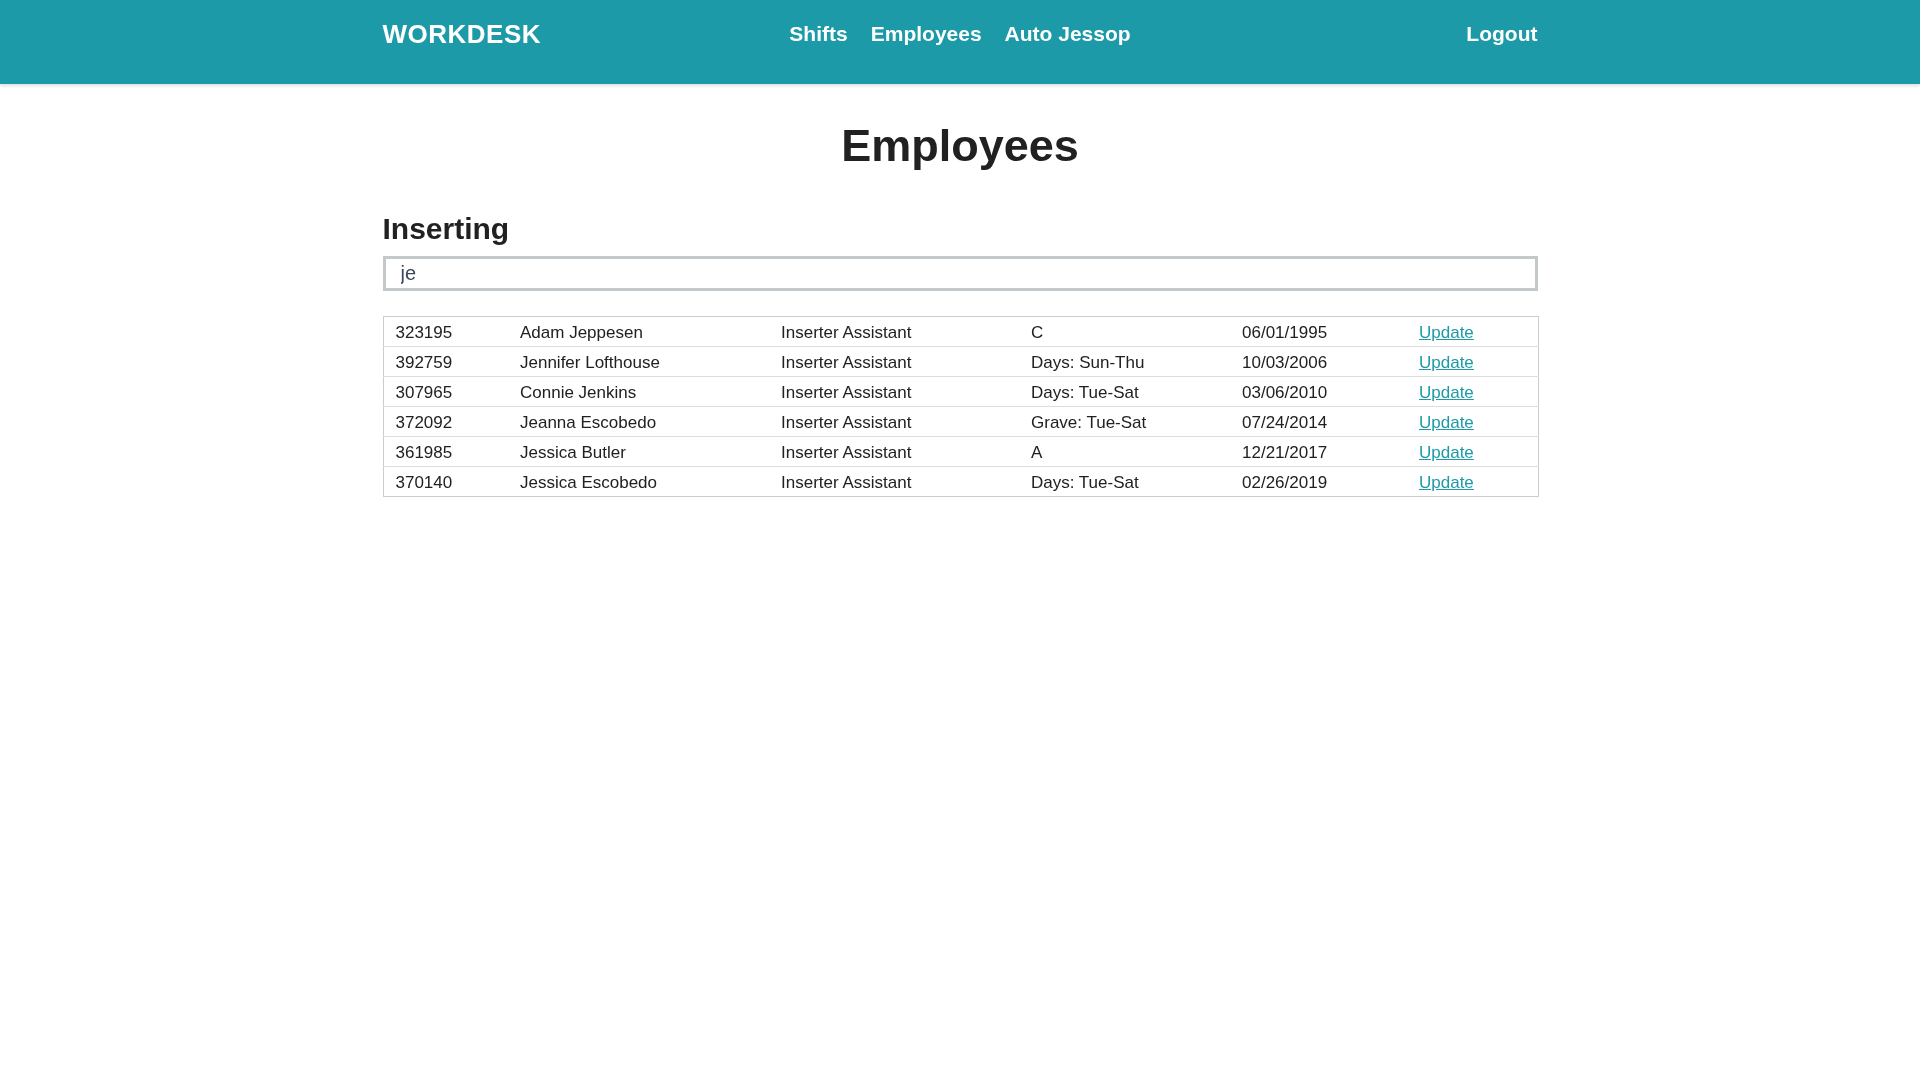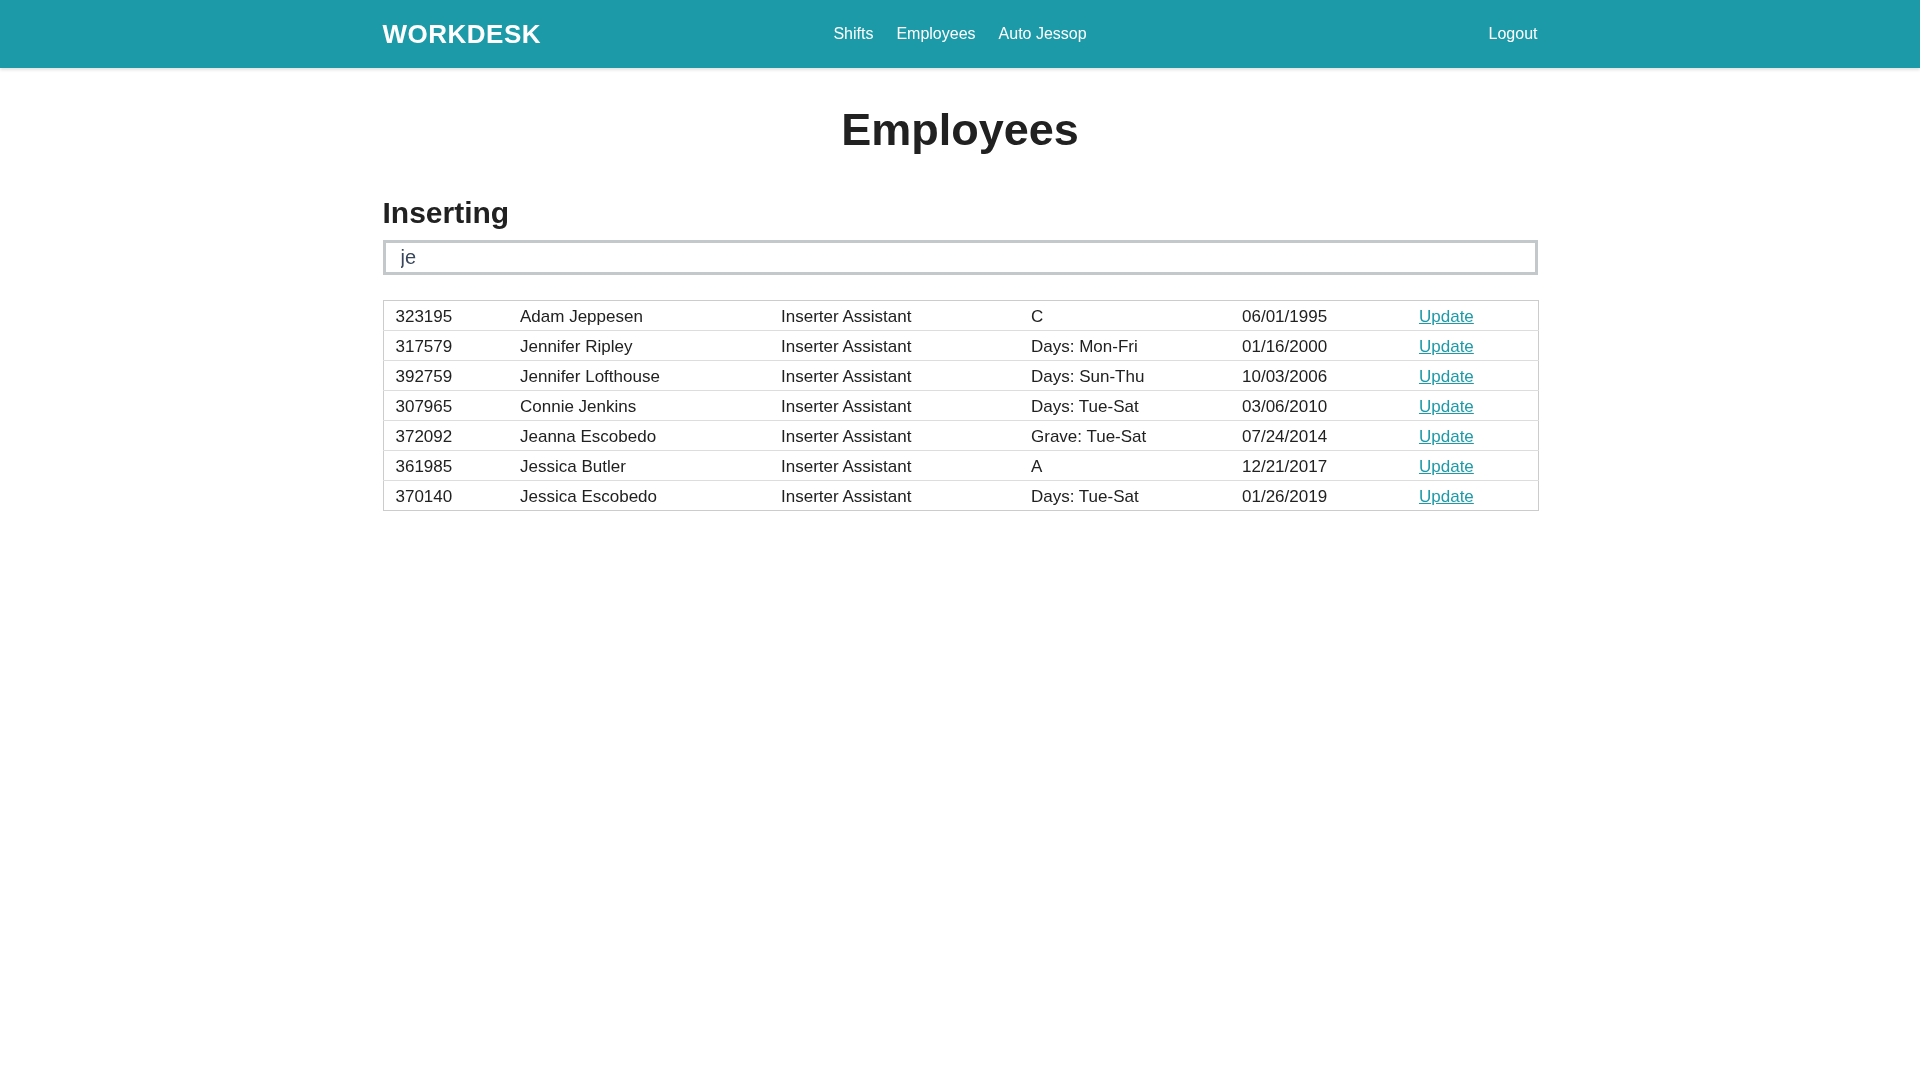--- a/index.html
+++ b/index.html
@@ -14,7 +14,7 @@
   
   .app-header {
     width: 100%;
-    height: 68px;
+    height: 84px;
     background: #1d9aa8;
     box-shadow: 0 2px 3px rgba(0,0,0,0.12);
   }

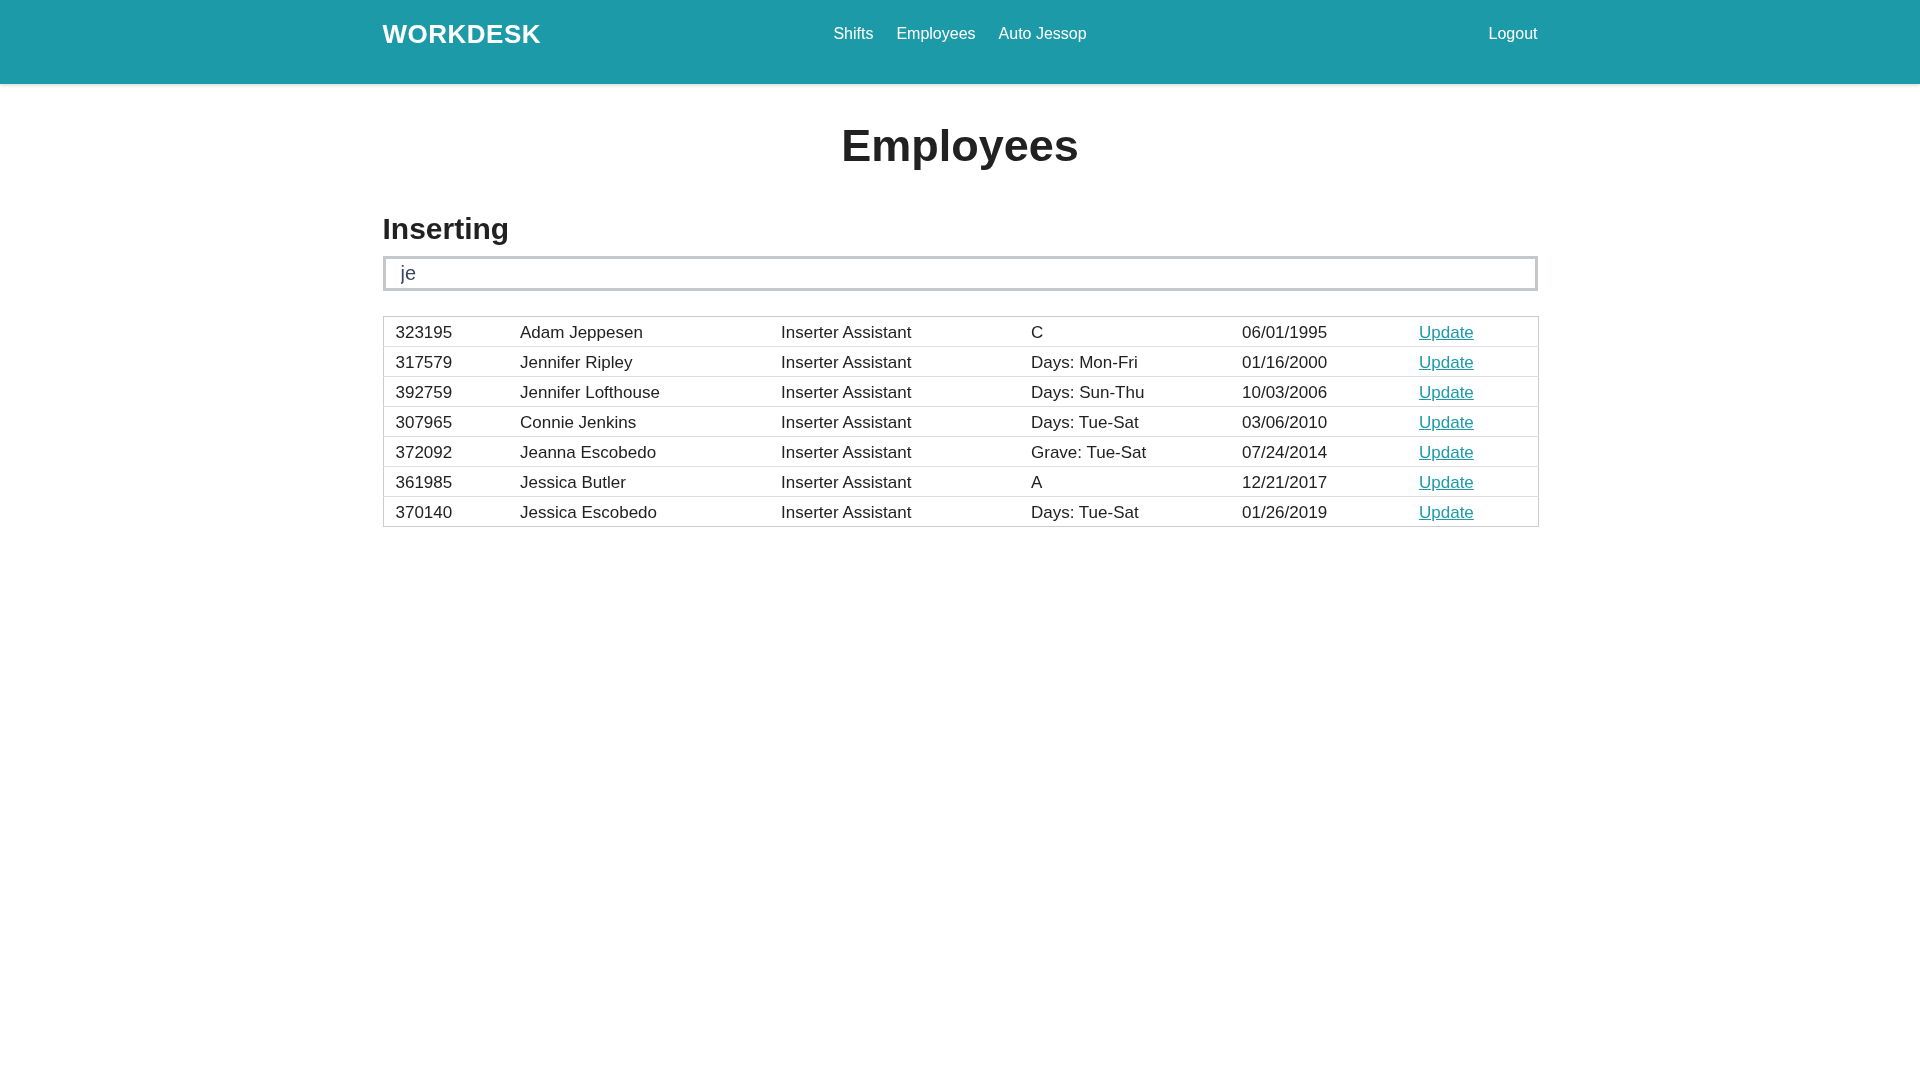--- a/index.html
+++ b/index.html
@@ -49,8 +49,8 @@
   }
   .main-nav a, .logout {
     color: #ffffff;
-    font-size: 16px;
-    font-weight: 400;
+    font-size: 21px;
+    font-weight: 700;
     text-decoration: none;
     cursor: pointer;
     white-space: nowrap;

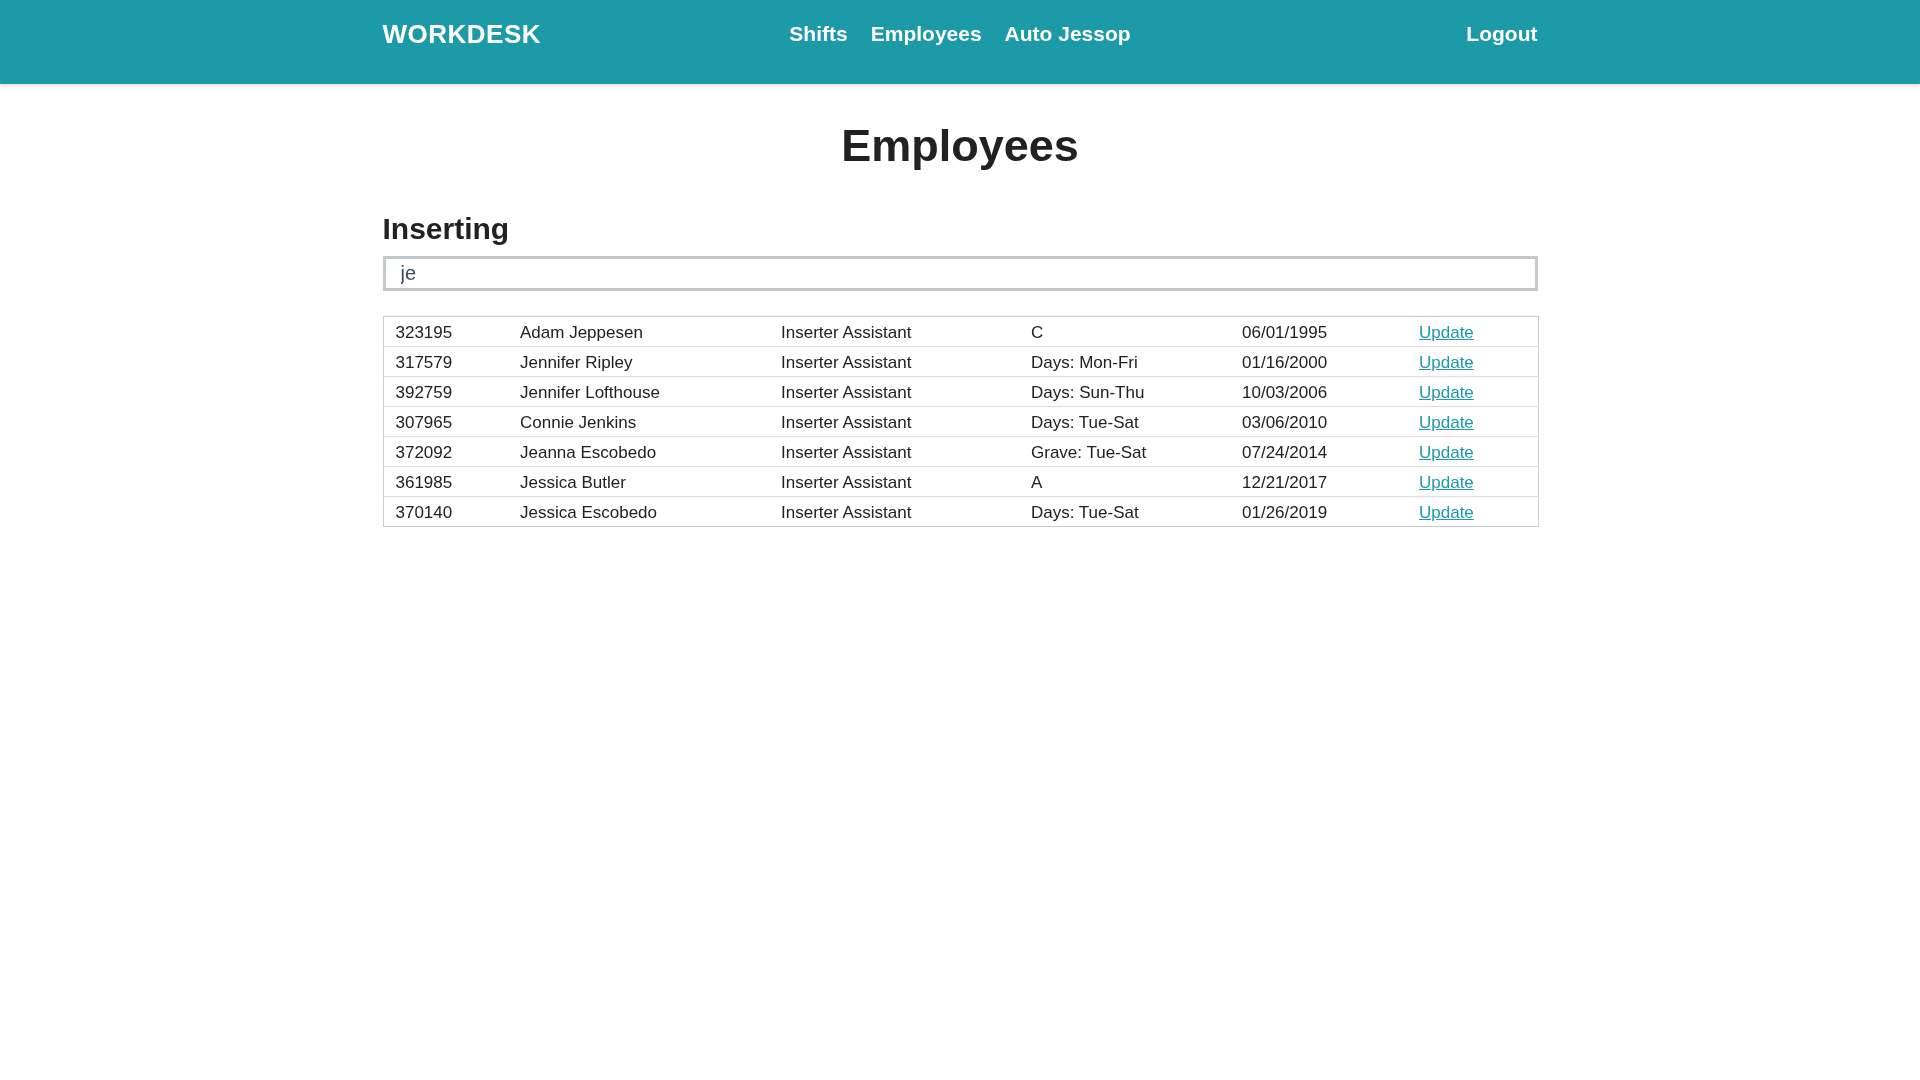--- a/index.html
+++ b/index.html
@@ -155,14 +155,6 @@
         <td><a class="update-link">Update</a></td>
       </tr>
       <tr>
-        <td>317579</td>
-        <td>Jennifer Ripley</td>
-        <td>Inserter Assistant</td>
-        <td>Days: Mon-Fri</td>
-        <td>01/16/2000</td>
-        <td><a class="update-link">Update</a></td>
-      </tr>
-      <tr>
         <td>392759</td>
         <td>Jennifer Lofthouse</td>
         <td>Inserter Assistant</td>

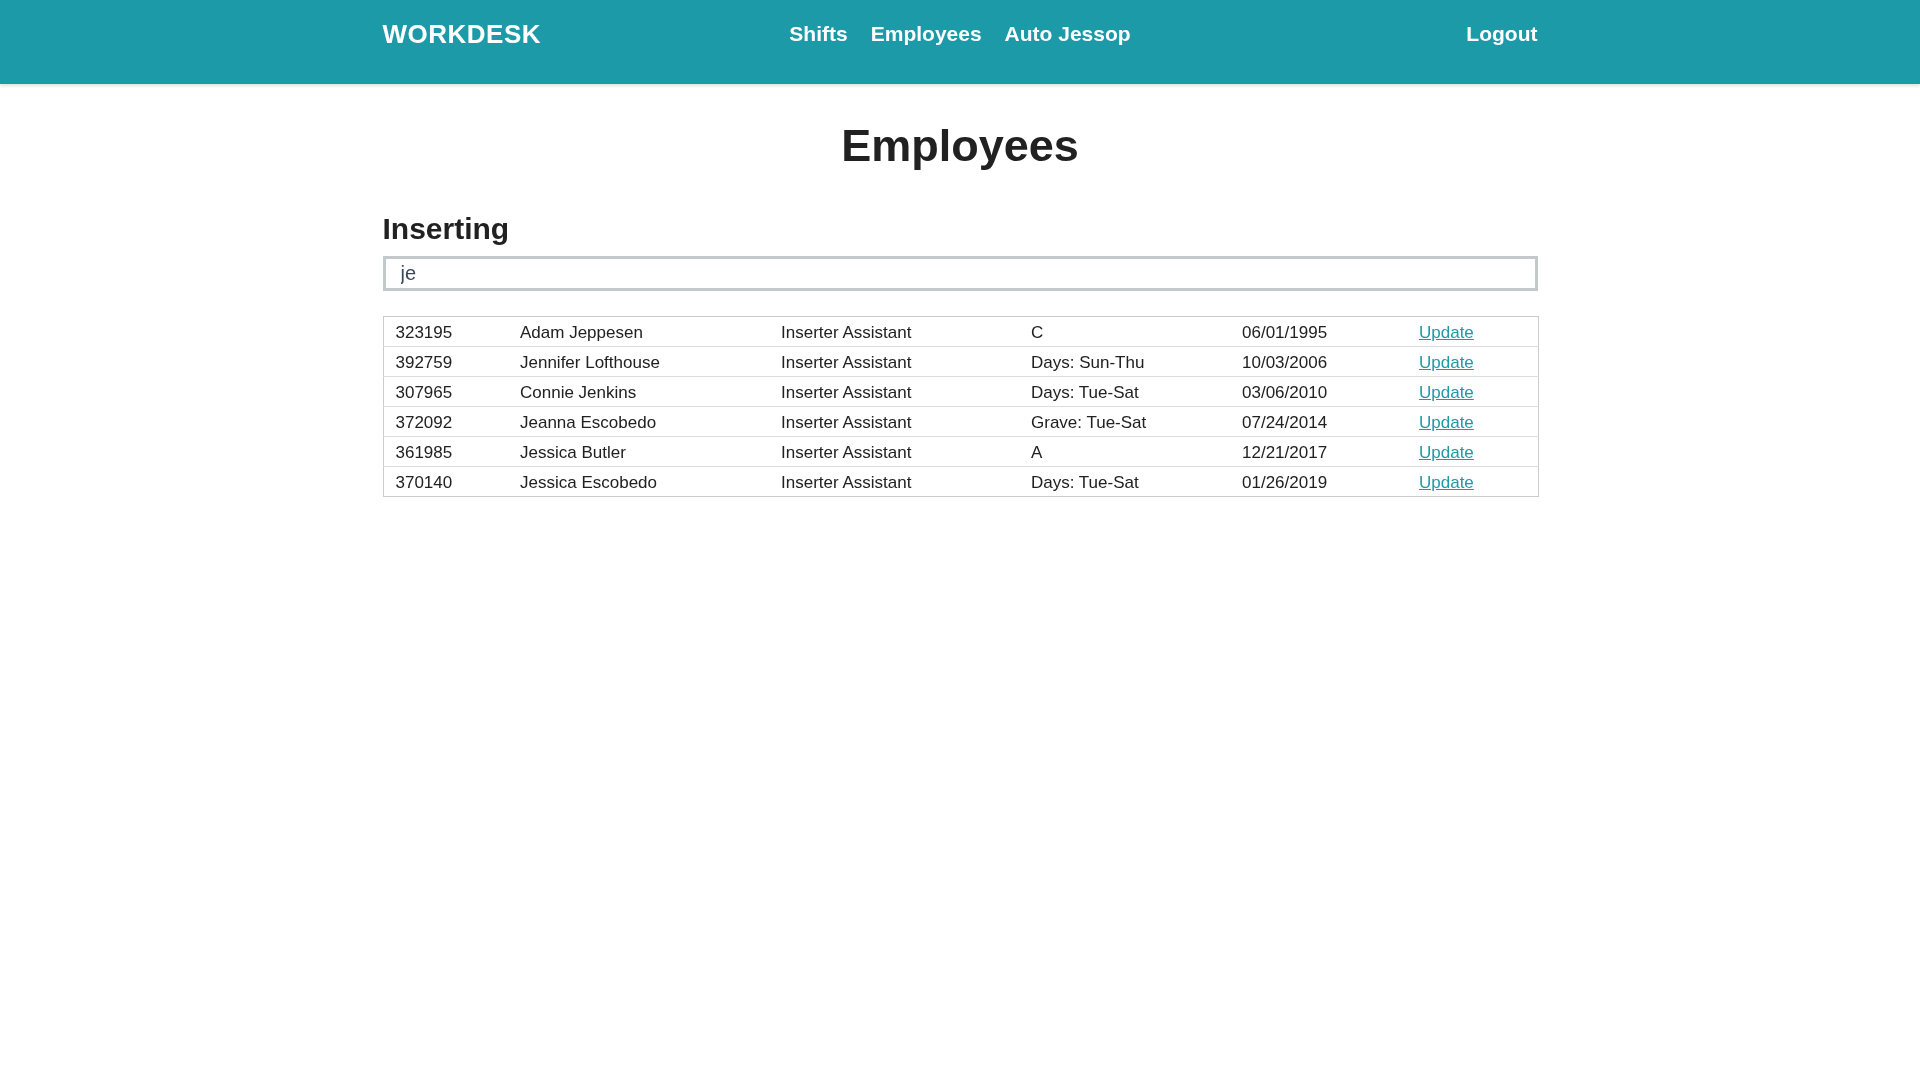--- a/index.html
+++ b/index.html
@@ -191,7 +191,7 @@
         <td>Jessica Escobedo</td>
         <td>Inserter Assistant</td>
         <td>Days: Tue-Sat</td>
-        <td>01/26/2019</td>
+        <td>02/26/2019</td>
         <td><a class="update-link">Update</a></td>
       </tr>
     </tbody>

